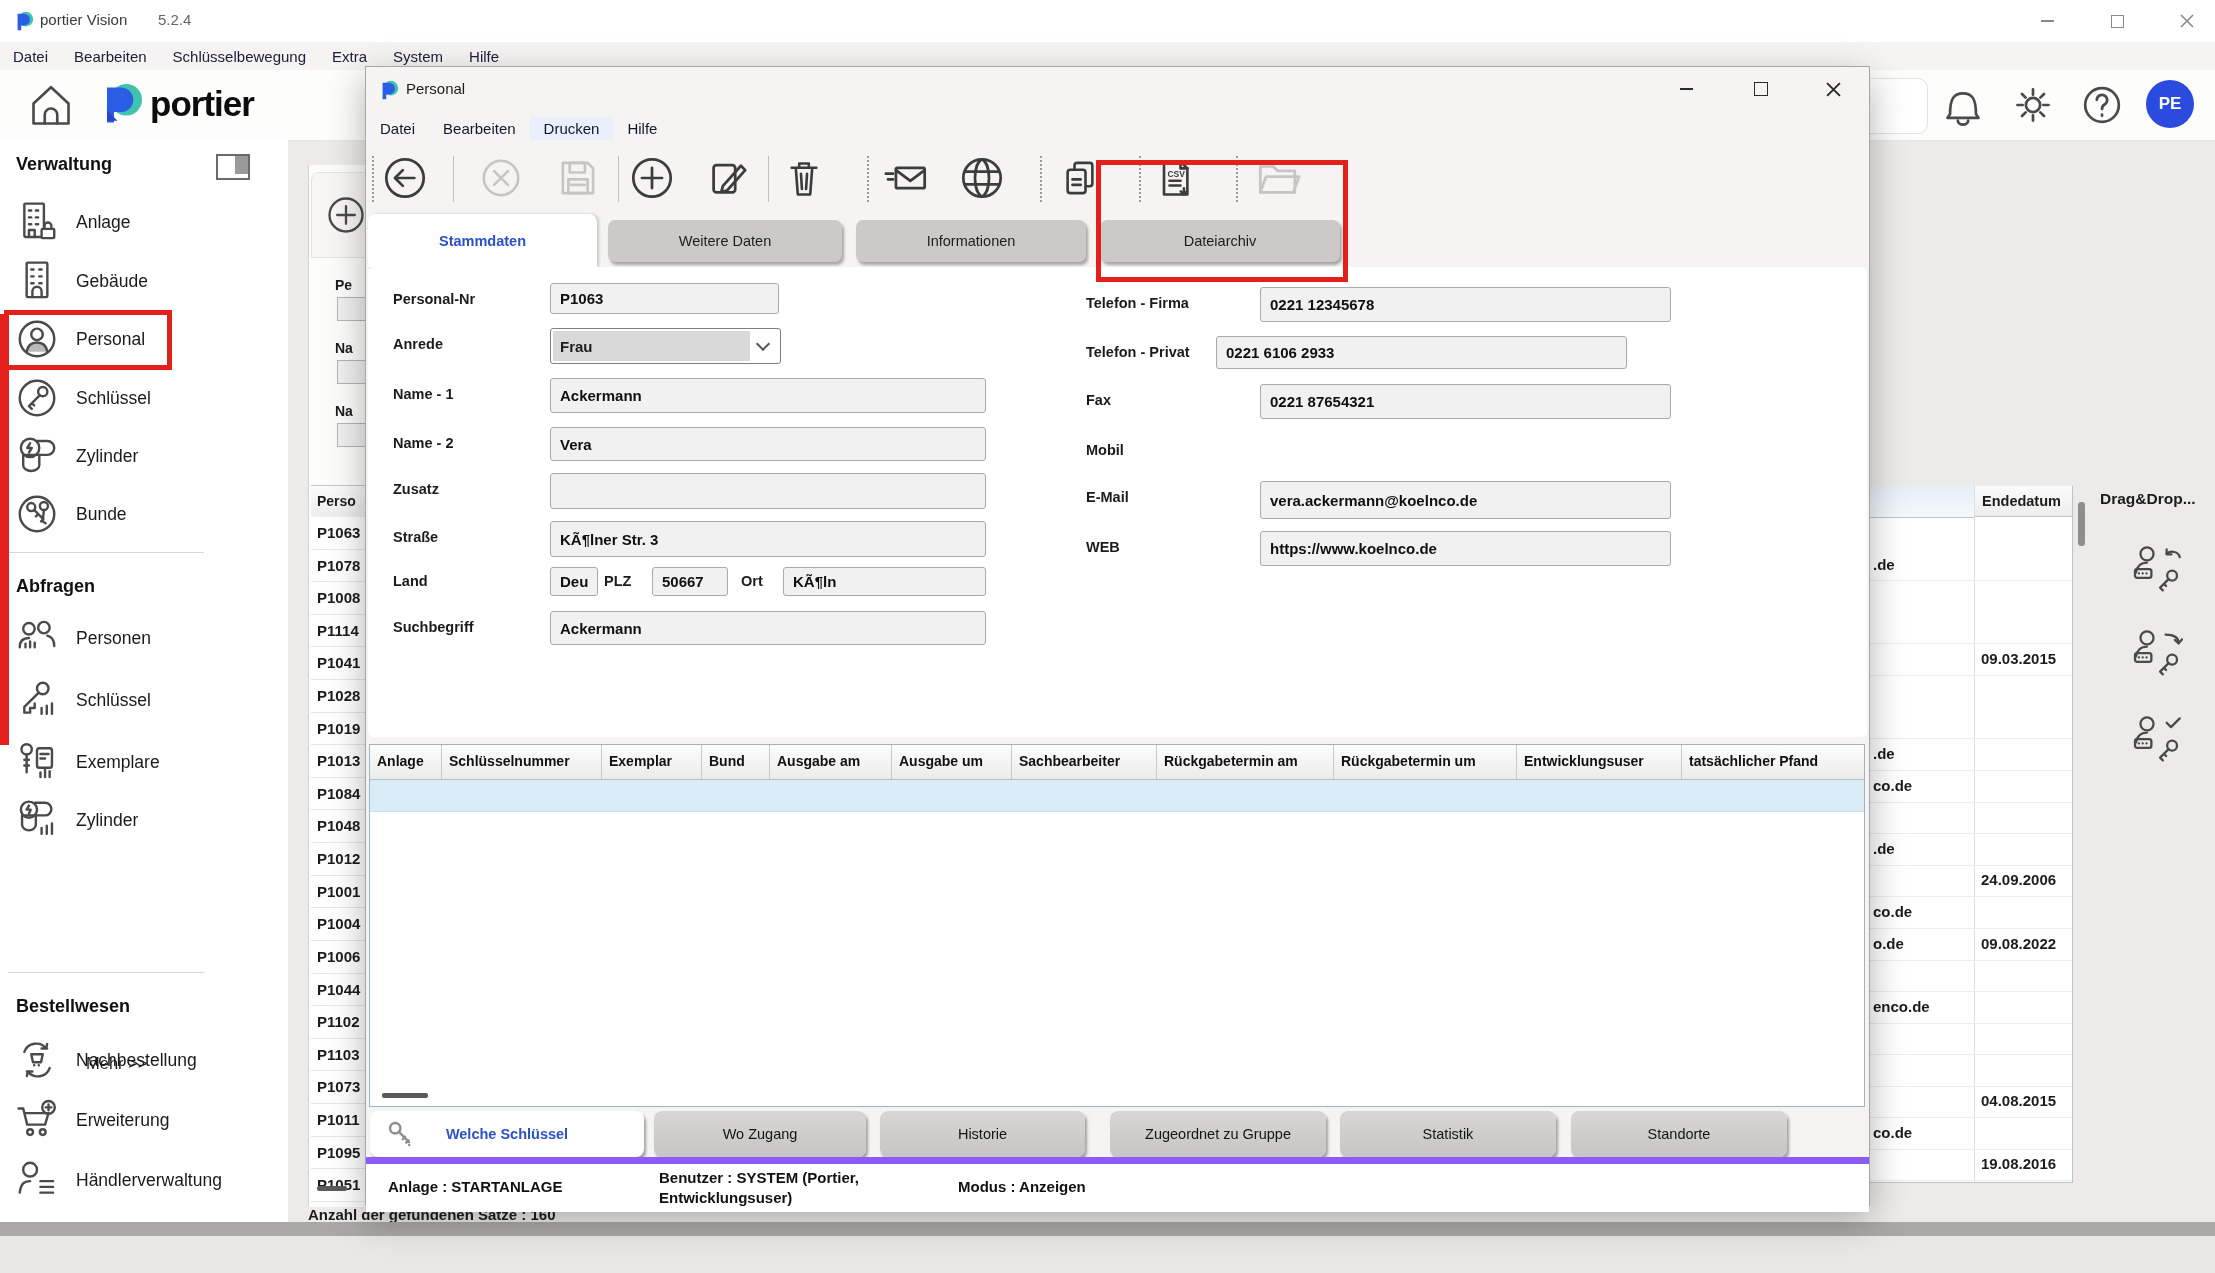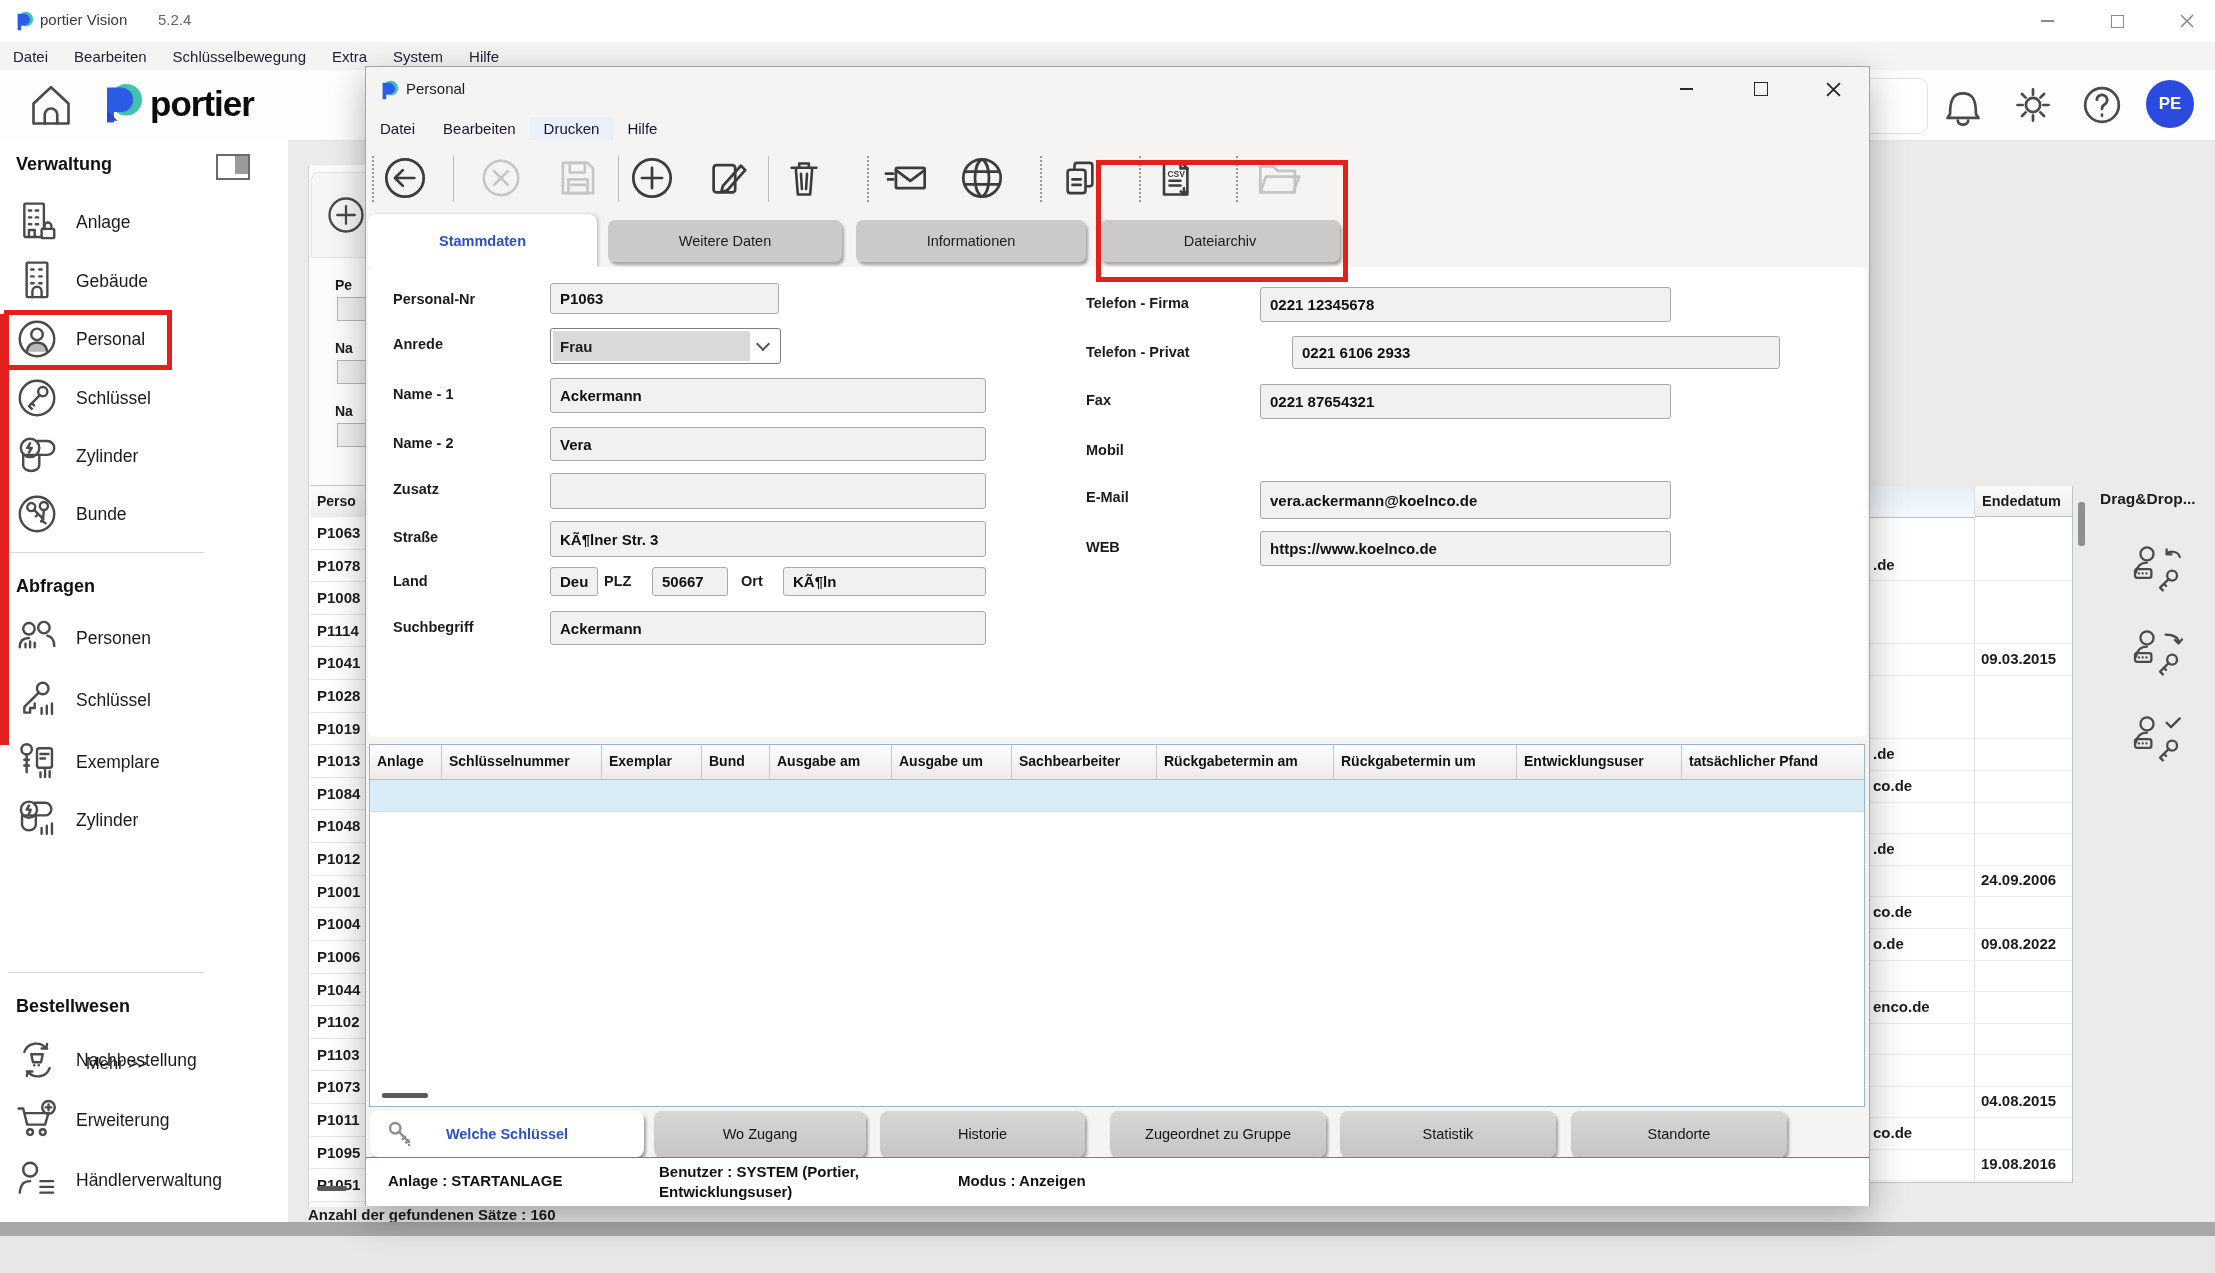--- a/index.html
+++ b/index.html
@@ -532,7 +532,7 @@
     <span class="flabel" style="left:718px;top:28px">Telefon - Firma</span>
     <div class="ffield" style="left:892px;top:20px;width:411px;height:35px">0221 12345678</div>
     <span class="flabel" style="left:718px;top:77px">Telefon - Privat</span>
-    <div class="ffield" style="left:924px;top:69px;width:488px;height:33px">0221 6106 2933</div>
+    <div class="ffield" style="left:848px;top:69px;width:411px;height:33px">0221 6106 2933</div>
     <span class="flabel" style="left:718px;top:125px">Fax</span>
     <div class="ffield" style="left:892px;top:117px;width:411px;height:35px">0221 87654321</div>
     <span class="flabel" style="left:718px;top:175px">Mobil</span>

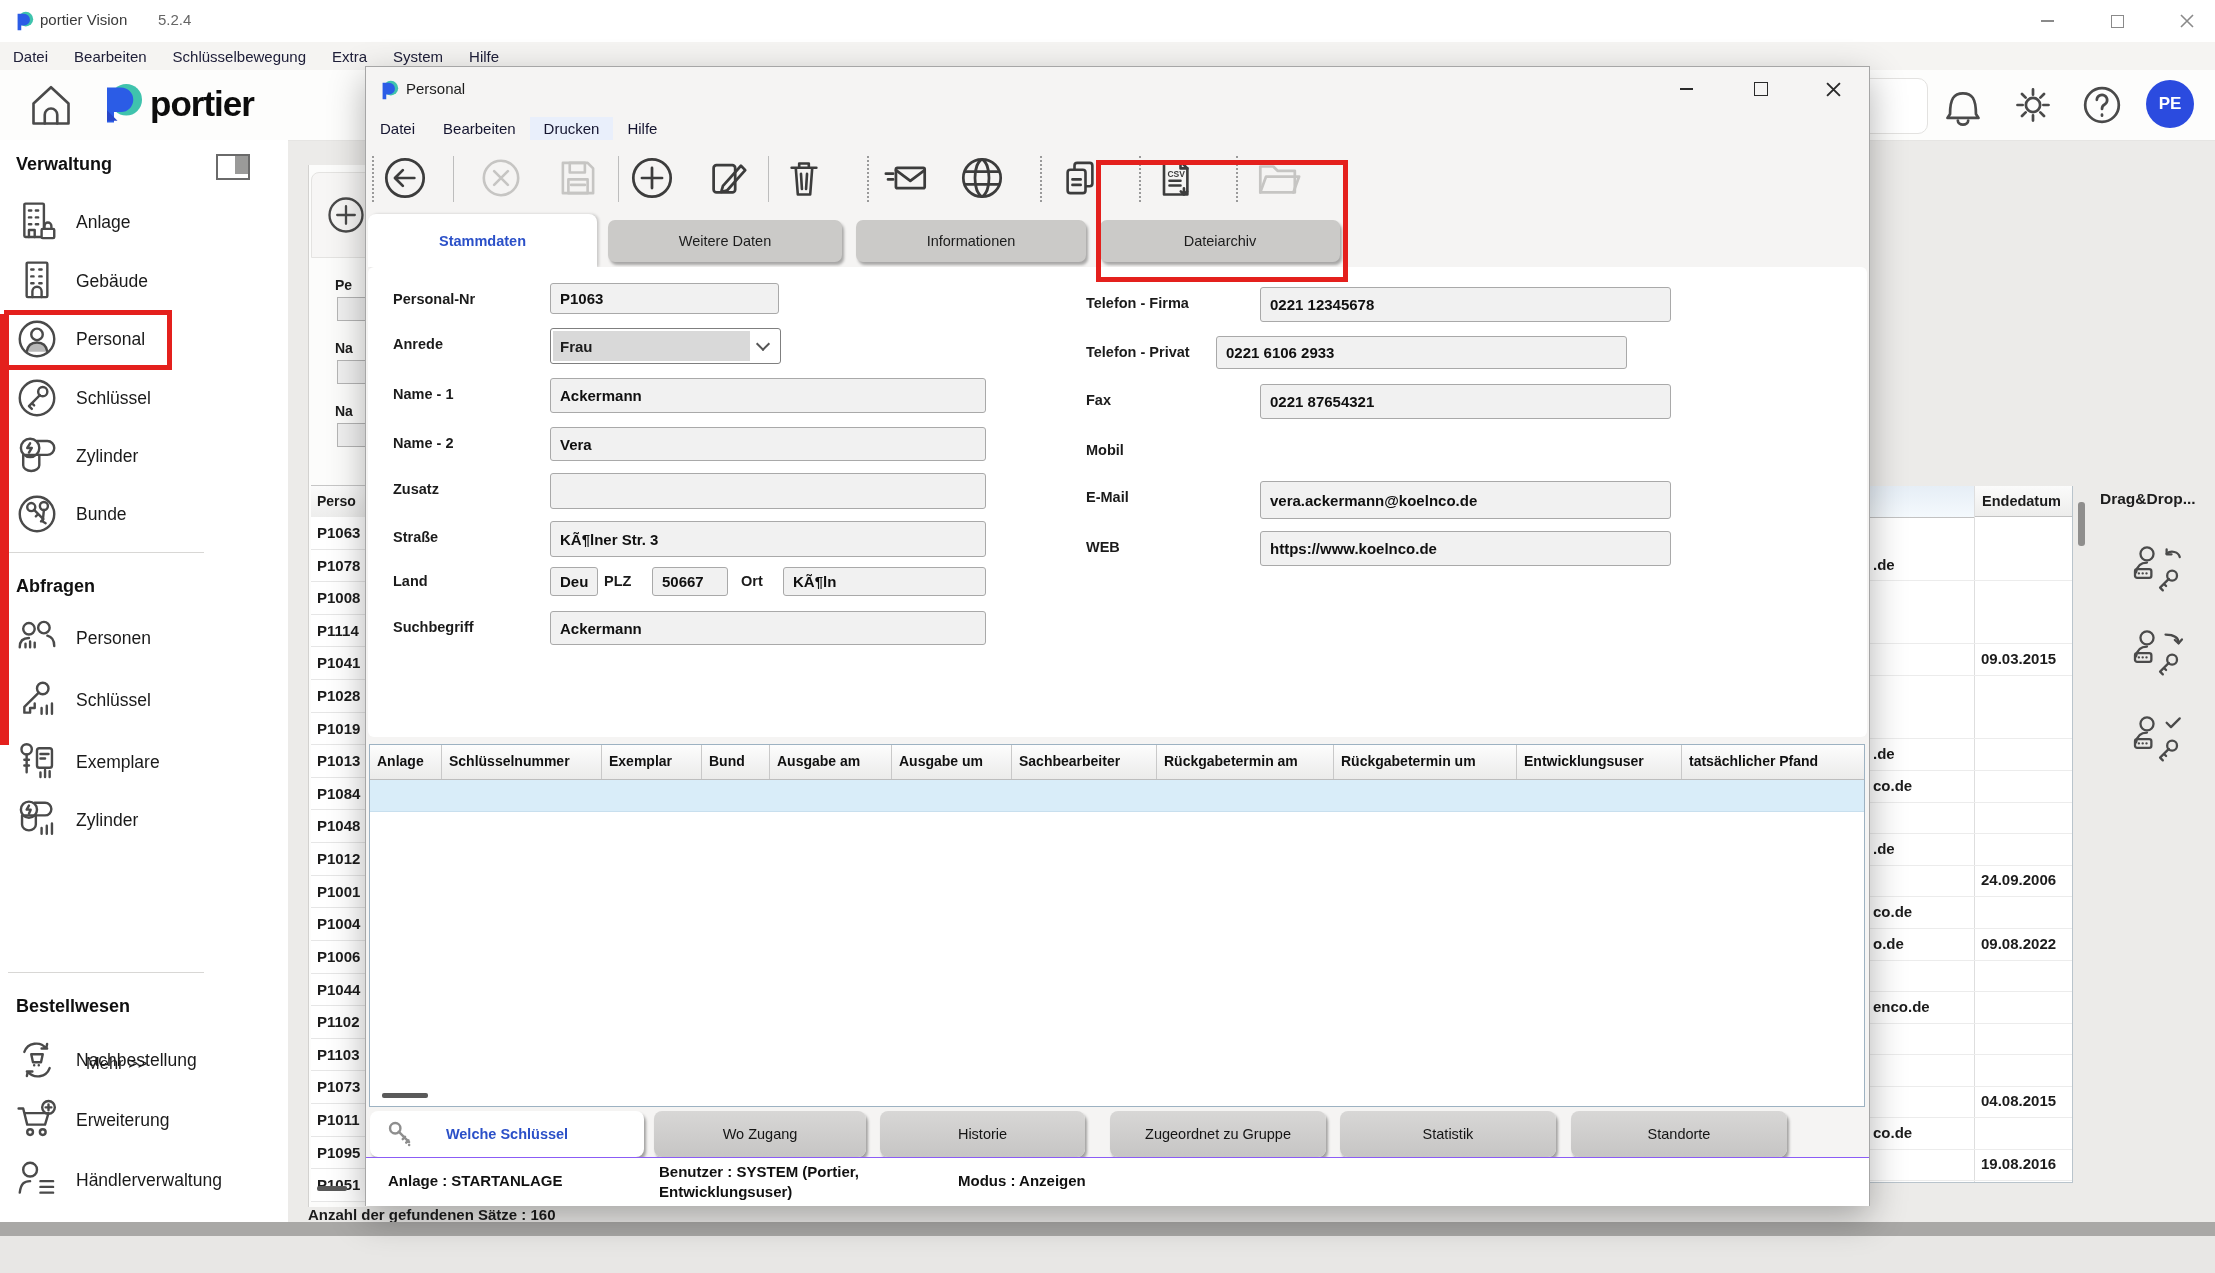--- a/index.html
+++ b/index.html
@@ -64,7 +64,7 @@
   .btab{position:absolute;top:1044px;height:46px;background:linear-gradient(#d8d7d6,#c6c5c4);border-radius:8px;
         display:flex;align-items:center;justify-content:center;font-size:14.5px;color:#151515;box-shadow:2px 3px 3px rgba(0,0,0,.35)}
   .btab.active{background:#fff;color:#2b50c8;font-weight:600}
-  .dlg-status{position:absolute;left:0;top:1090px;width:1503px;height:48px;background:#fff;border-top:1px solid #8b5cf6;font-size:15px;font-weight:600;color:#111}
+  .dlg-status{position:absolute;left:0;top:1090px;width:1503px;height:48px;background:#fff;border-top:7px solid #8b5cf6;font-size:15px;font-weight:600;color:#111}
   .ctl{position:absolute;width:30px;height:26px;display:flex;align-items:center;justify-content:center}
 </style>
 </head>

